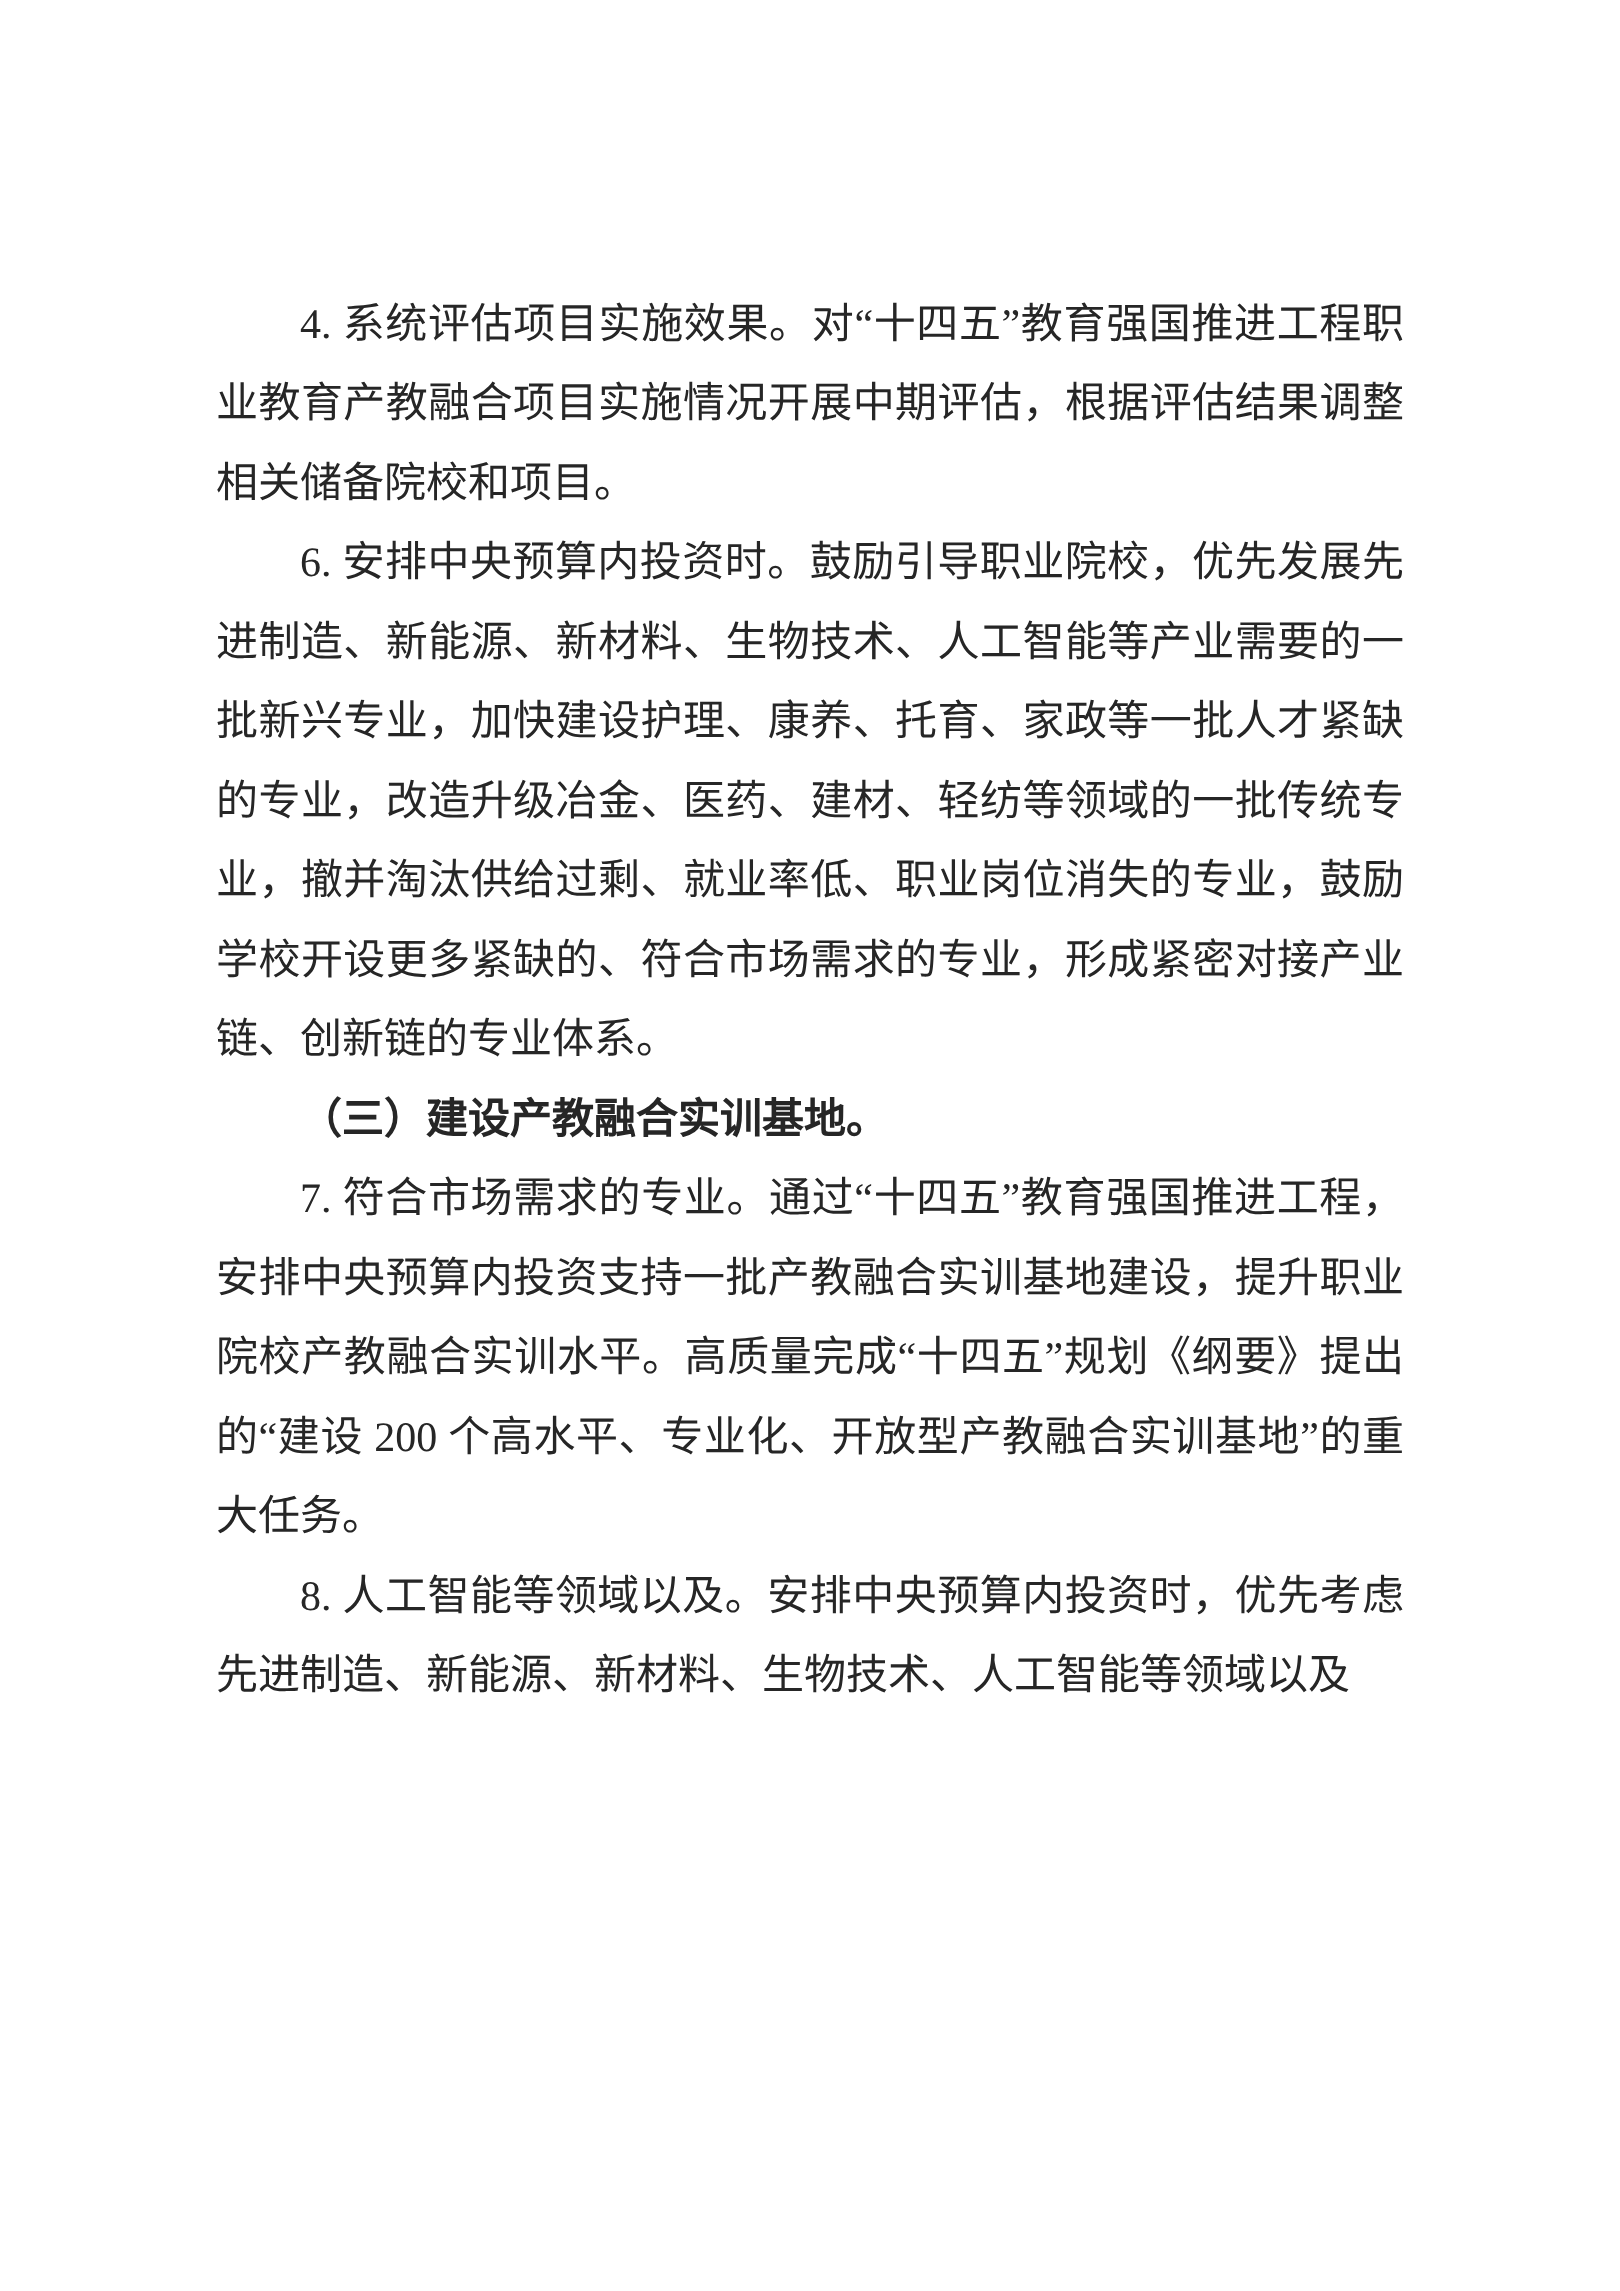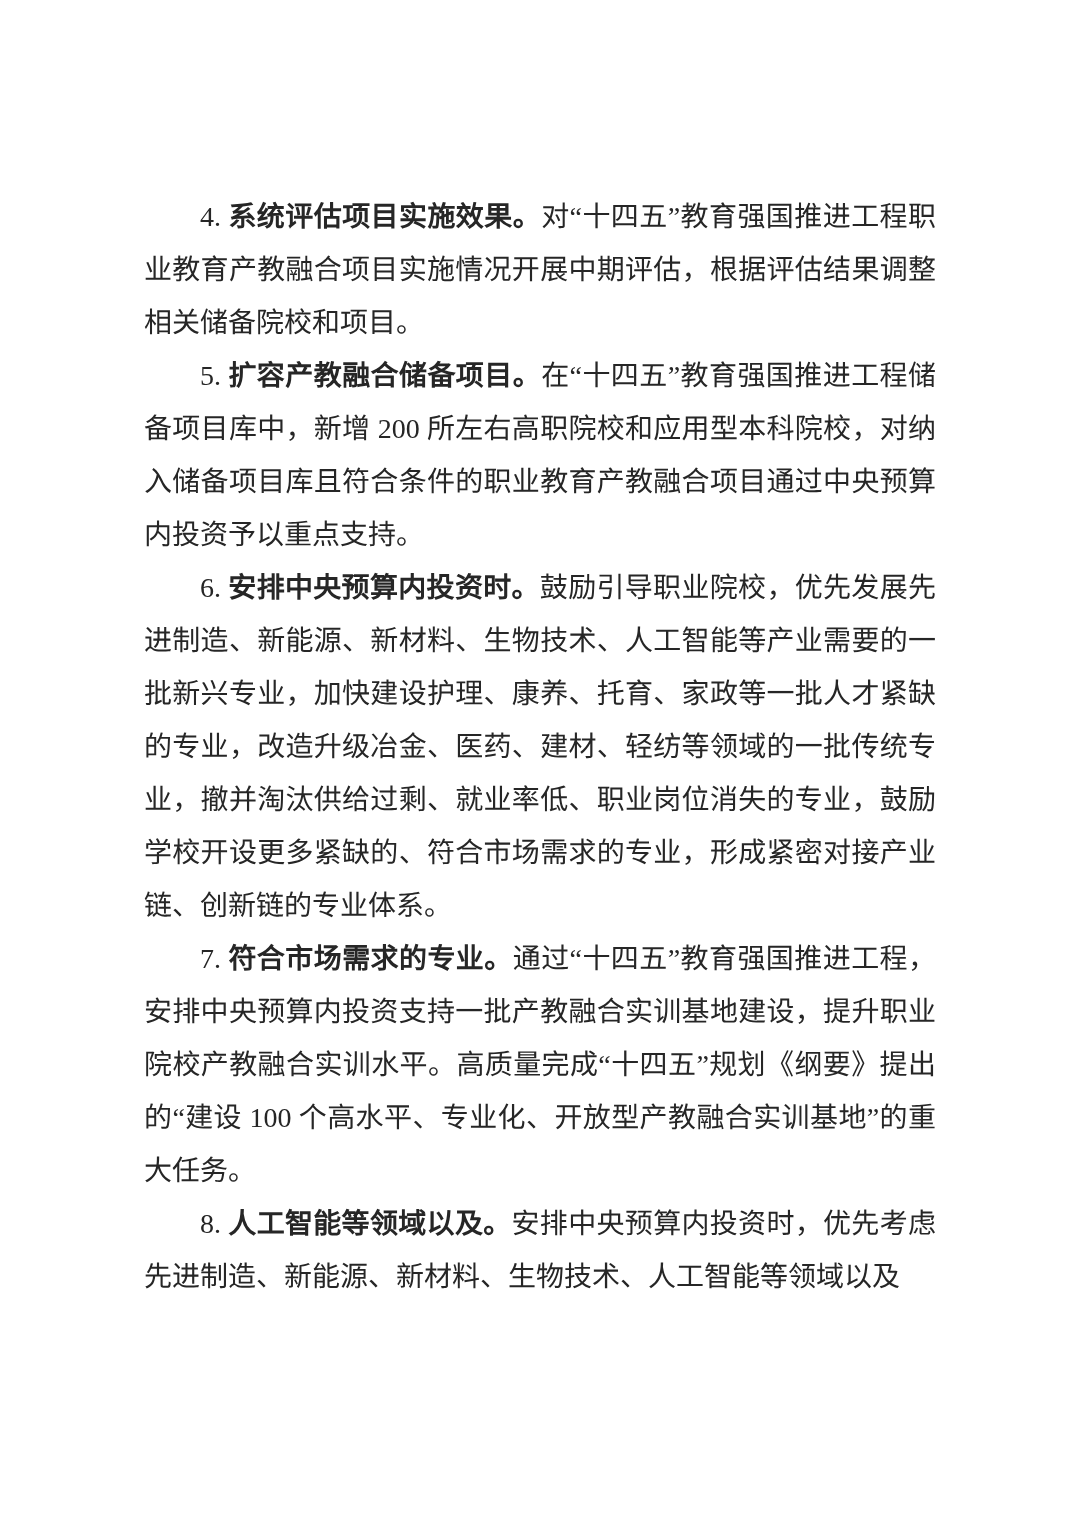--- a/index.html
+++ b/index.html
@@ -31,7 +31,7 @@
     text-indent: 2em;
   }
   .para .item-title {
-    font-weight: bold;
+    font-weight: normal;
   }
   .para.section-heading {
     font-weight: bold;

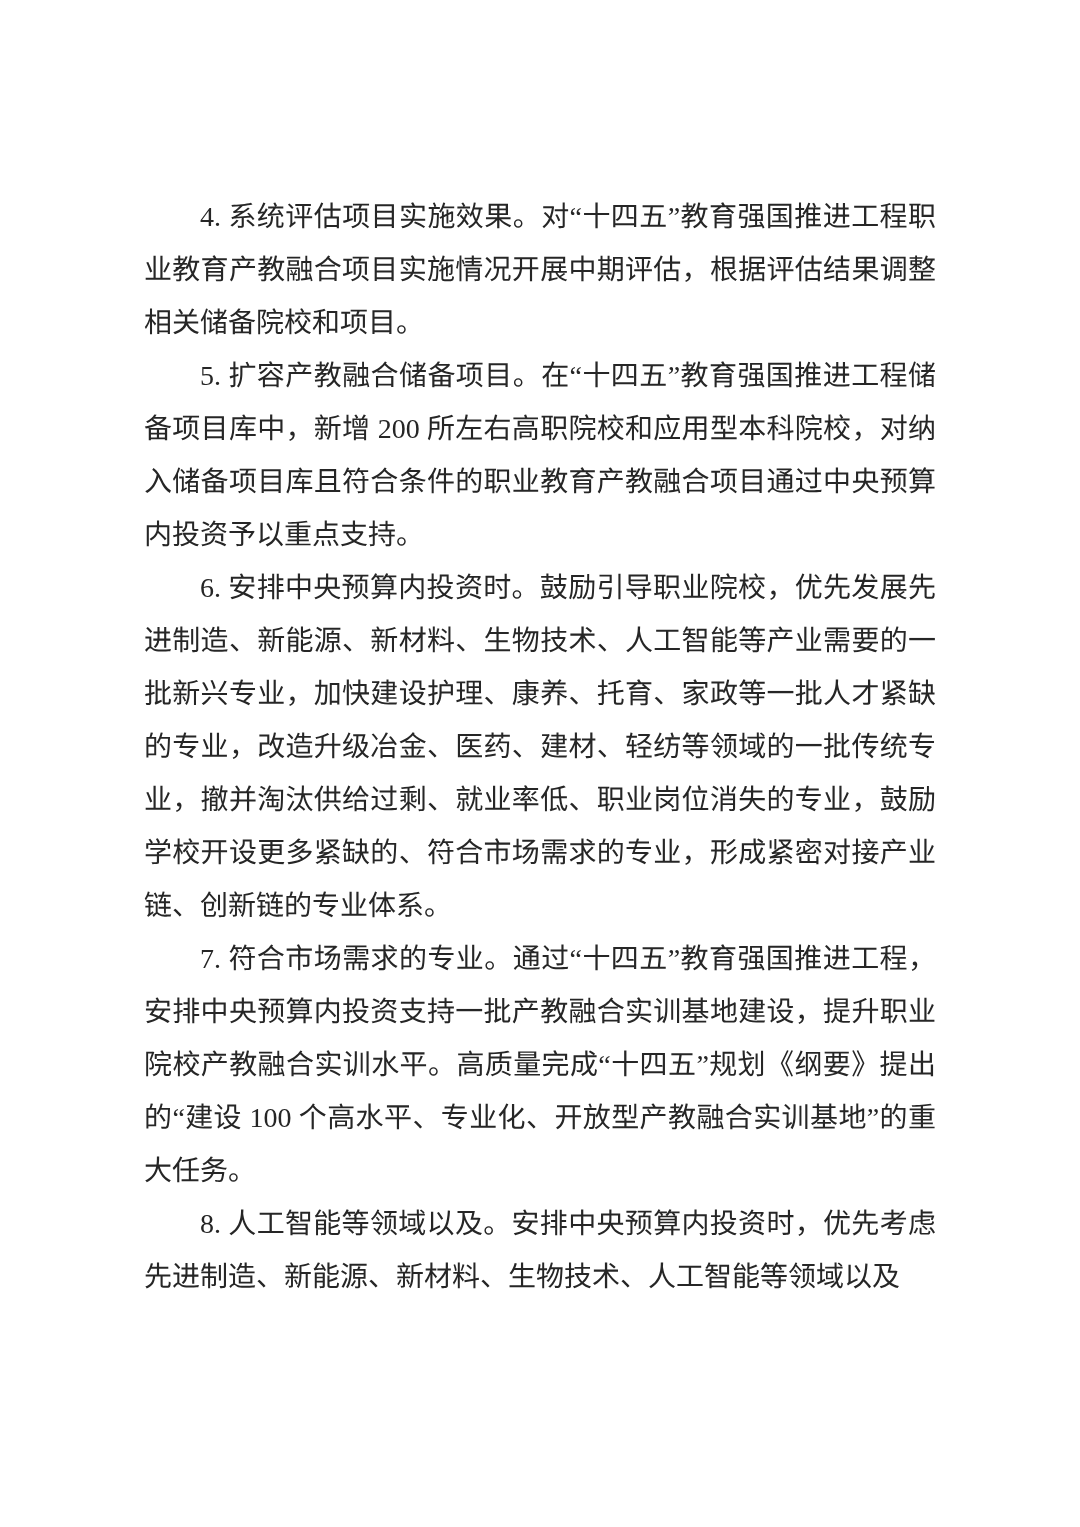--- a/index.html
+++ b/index.html
@@ -49,9 +49,6 @@
     <span class="item-number">4. </span><span class="item-title">系统评估项目实施效果。</span><span class="item-body">对“十四五”教育强国推进工程职业教育产教融合项目实施情况开展中期评估，根据评估结果调整相关储备院校和项目。</span>
   </p>
 
-  <p class="para">
-    <span class="item-number">5. </span><span class="item-title">扩容产教融合储备项目。</span><span class="item-body">在“十四五”教育强国推进工程储备项目库中，新增 200 所左右高职院校和应用型本科院校，对纳入储备项目库且符合条件的职业教育产教融合项目通过中央预算内投资予以重点支持。</span>
-  </p>
 
   <p class="para">
     <span class="item-number">6. </span><span class="item-title">安排中央预算内投资时。</span><span class="item-body">鼓励引导职业院校，优先发展先进制造、新能源、新材料、生物技术、人工智能等产业需要的一批新兴专业，加快建设护理、康养、托育、家政等一批人才紧缺的专业，改造升级冶金、医药、建材、轻纺等领域的一批传统专业，撤并淘汰供给过剩、就业率低、职业岗位消失的专业，鼓励学校开设更多紧缺的、符合市场需求的专业，形成紧密对接产业链、创新链的专业体系。</span>

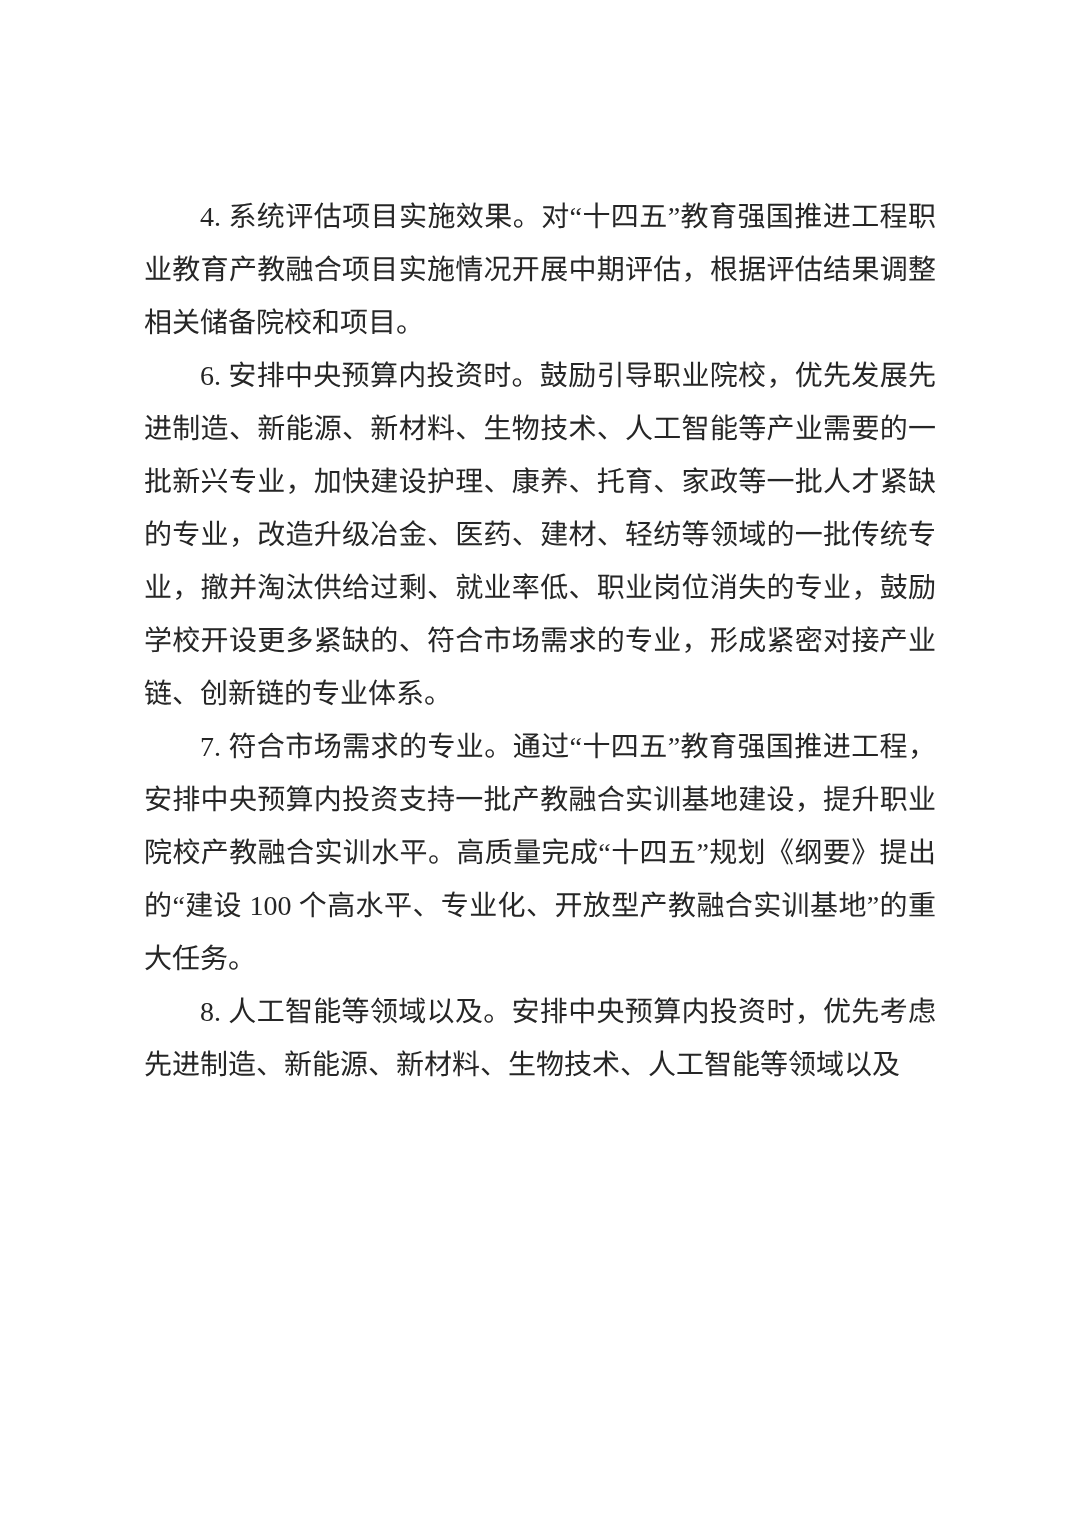--- a/index.html
+++ b/index.html
@@ -54,6 +54,9 @@
     <span class="item-number">6. </span><span class="item-title">安排中央预算内投资时。</span><span class="item-body">鼓励引导职业院校，优先发展先进制造、新能源、新材料、生物技术、人工智能等产业需要的一批新兴专业，加快建设护理、康养、托育、家政等一批人才紧缺的专业，改造升级冶金、医药、建材、轻纺等领域的一批传统专业，撤并淘汰供给过剩、就业率低、职业岗位消失的专业，鼓励学校开设更多紧缺的、符合市场需求的专业，形成紧密对接产业链、创新链的专业体系。</span>
   </p>
 
+  <p class="para section-heading">
+    <span>（三）建设产教融合实训基地。</span>
+  </p>
 
   <p class="para">
     <span class="item-number">7. </span><span class="item-title">符合市场需求的专业。</span><span class="item-body">通过“十四五”教育强国推进工程，安排中央预算内投资支持一批产教融合实训基地建设，提升职业院校产教融合实训水平。高质量完成“十四五”规划《纲要》提出的“建设 100 个高水平、专业化、开放型产教融合实训基地”的重大任务。</span>

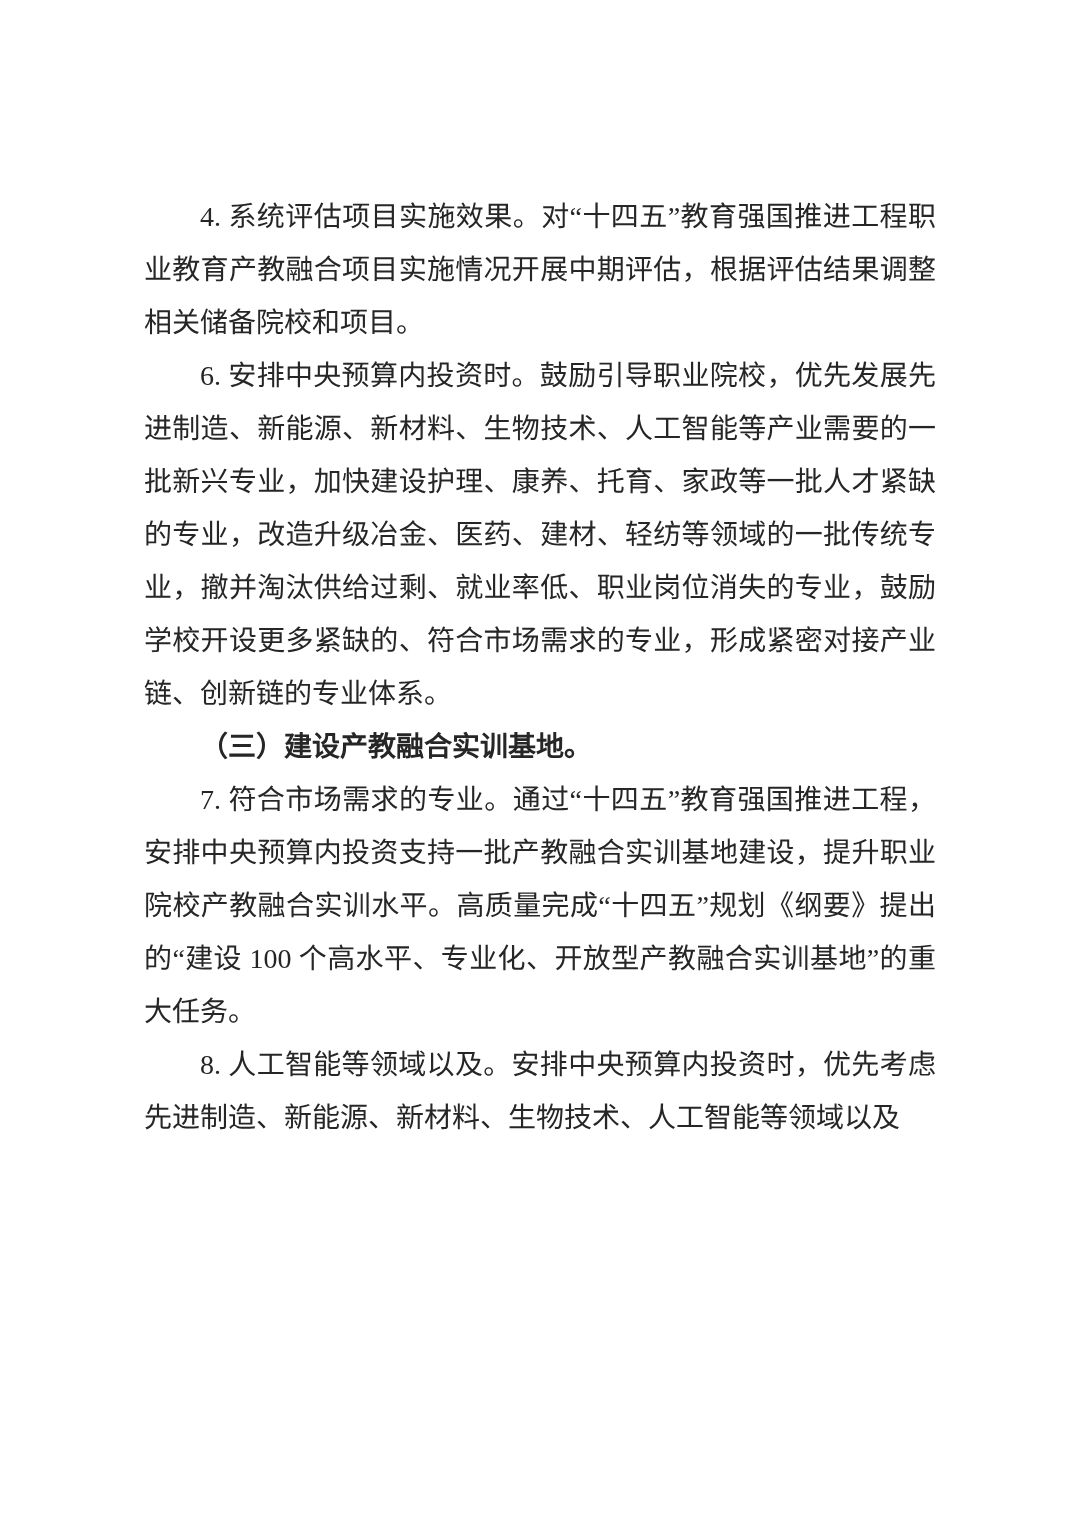--- a/index.html
+++ b/index.html
@@ -59,7 +59,7 @@
   </p>
 
   <p class="para">
-    <span class="item-number">7. </span><span class="item-title">符合市场需求的专业。</span><span class="item-body">通过“十四五”教育强国推进工程，安排中央预算内投资支持一批产教融合实训基地建设，提升职业院校产教融合实训水平。高质量完成“十四五”规划《纲要》提出的“建设 100 个高水平、专业化、开放型产教融合实训基地”的重大任务。</span>
+    <span class="item-number">7. </span><span class="item-title">符合市场需求的专业。</span><span class="item-body">通过“十四五”教育强国推进工程，安排中央预算内投资支持一批产教融合实训基地建设，提升职业院校产教融合实训水平。高质量完成“十四五”规划《纲要》提出的“建设 200 个高水平、专业化、开放型产教融合实训基地”的重大任务。</span>
   </p>
 
   <p class="para">

